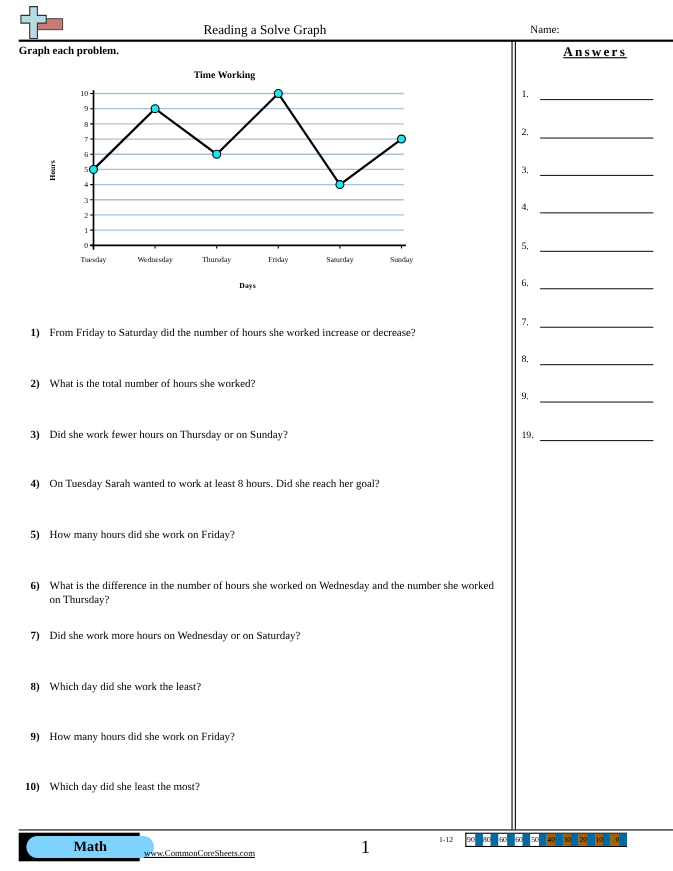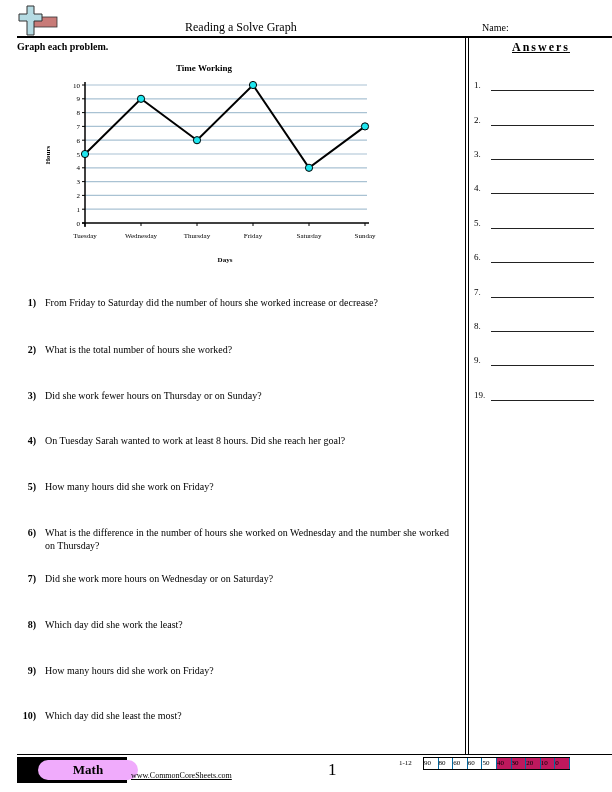--- a/index.html
+++ b/index.html
@@ -36,7 +36,7 @@
   
   #footer-rule { left: 17px; top: 754px; width: 595px; height: 1px; background: #000; }
   #math-badge { left: 17px; top: 757px; width: 110px; height: 26px; background: #000; }
-  #math-pill { position: absolute; left: 21px; top: 3px; width: 100px; height: 20px; background: #f0abfc;
+  #math-pill { position: absolute; left: 7px; top: 3px; width: 116px; height: 20px; background: #7dd3fc;
                border-radius: 10px; text-align: center; font-weight: bold; font-size: 13px; line-height: 20px; }
   #website { left: 131px; top: 771px; font-size: 8px; text-decoration: underline; }
   #page-num { left: 328px; top: 760px; font-size: 17px; }

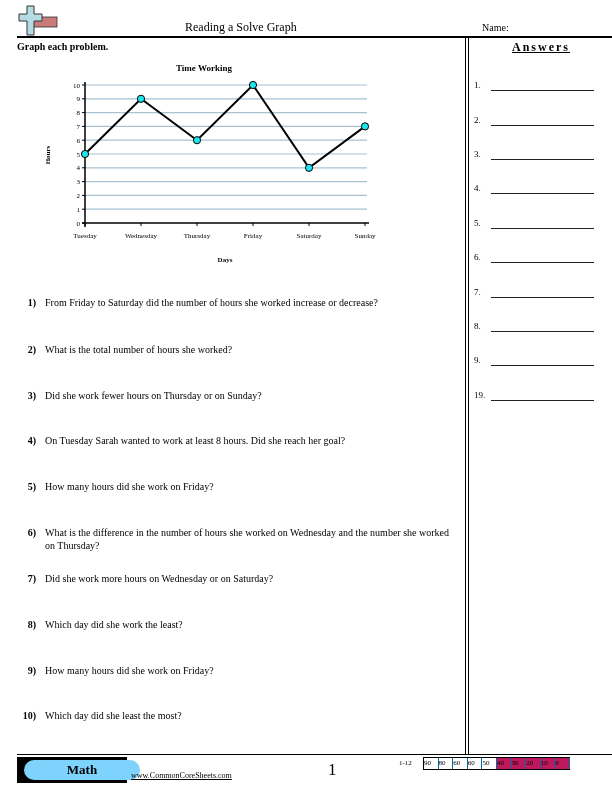--- a/index.html
+++ b/index.html
@@ -42,7 +42,7 @@
   #page-num { left: 328px; top: 760px; font-size: 17px; }
   #score-label { left: 399px; top: 759px; font-size: 7px; }
   #score-boxes { left: 423px; top: 757px; height: 11px; display: flex; border: 1px solid #000; border-right: none; }
-  .score-box { width: 14.6px; height: 11px; border-right: 1px solid #0369a1; font-size: 7px; line-height: 11px; text-align: left; box-sizing: border-box; }
+  .score-box { width: 14.6px; height: 11px; border-right: 7px solid #0369a1; font-size: 7px; line-height: 11px; text-align: right; box-sizing: border-box; }
   .score-box.hl { background: #be185d; }
 </style>
 </head>

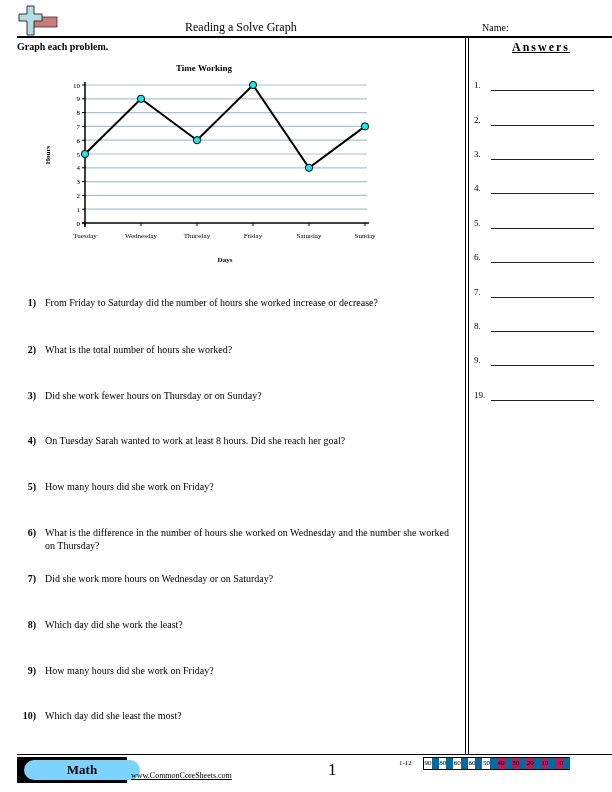--- a/index.html
+++ b/index.html
@@ -43,7 +43,7 @@
   #score-label { left: 399px; top: 759px; font-size: 7px; }
   #score-boxes { left: 423px; top: 757px; height: 11px; display: flex; border: 1px solid #000; border-right: none; }
   .score-box { width: 14.6px; height: 11px; border-right: 7px solid #0369a1; font-size: 7px; line-height: 11px; text-align: right; box-sizing: border-box; }
-  .score-box.hl { background: #be185d; }
+  .score-box.hl { background: #a16207; }
 </style>
 </head>
 <body>

